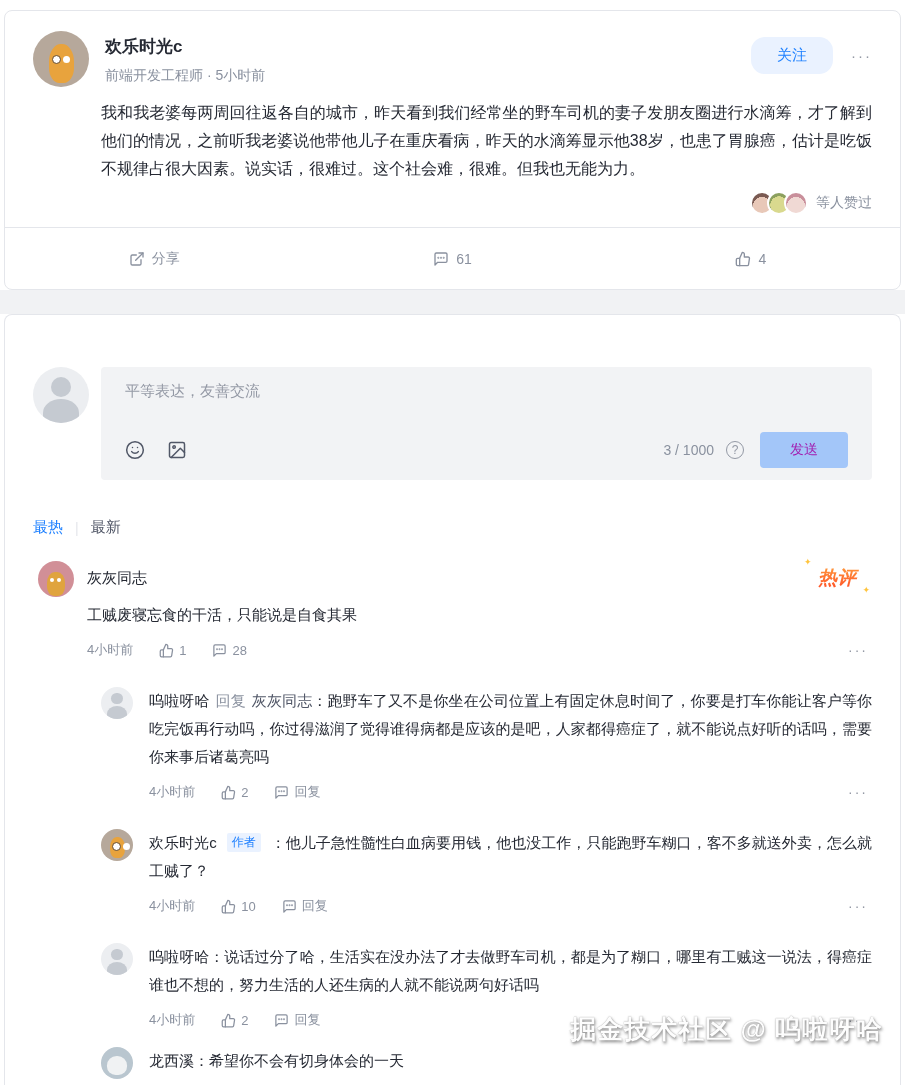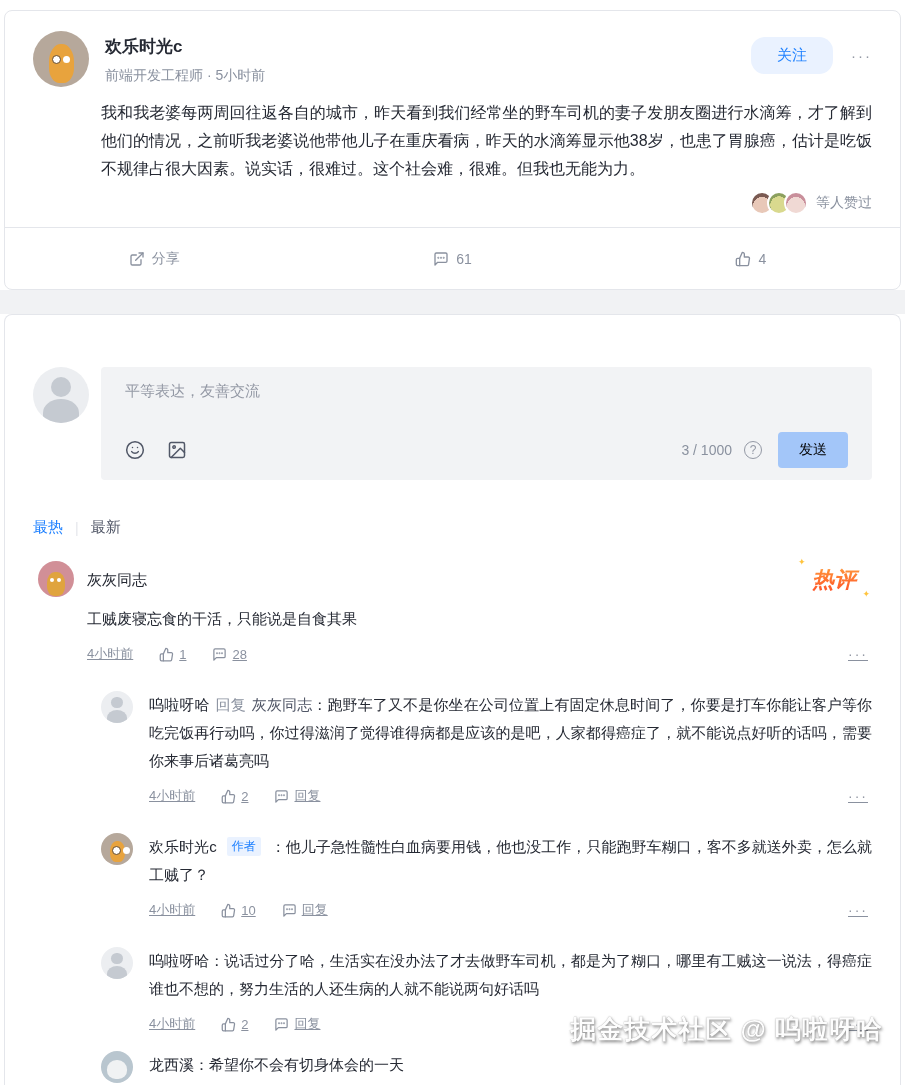--- a/index.html
+++ b/index.html
@@ -68,8 +68,8 @@
   .counter { margin-left:auto; color:#8a919f; font-size:14px; }
   .help-circle { width:18px; height:18px; border:1px solid #9499a5; color:#9499a5; border-radius:50%;
     font-size:12px; display:flex; align-items:center; justify-content:center; margin-left:12px; cursor:pointer; }
-  .send-btn { background:#a3c6f9; color:#000000; border:none; border-radius:4px; font-size:14px;
-    padding:9px 21px; margin-left:16px; cursor:pointer; font-family:inherit; }
+  .send-btn { background:#a3c6f9; color:#a21caf; border:none; border-radius:4px; font-size:14px;
+    padding:9px 30px; margin-left:16px; cursor:pointer; font-family:inherit; }
 
   .tabs { display:flex; align-items:center; margin-top:38px; font-size:15px; }
   .tab-hot { color:#1e80ff; font-weight:500; cursor:pointer; }

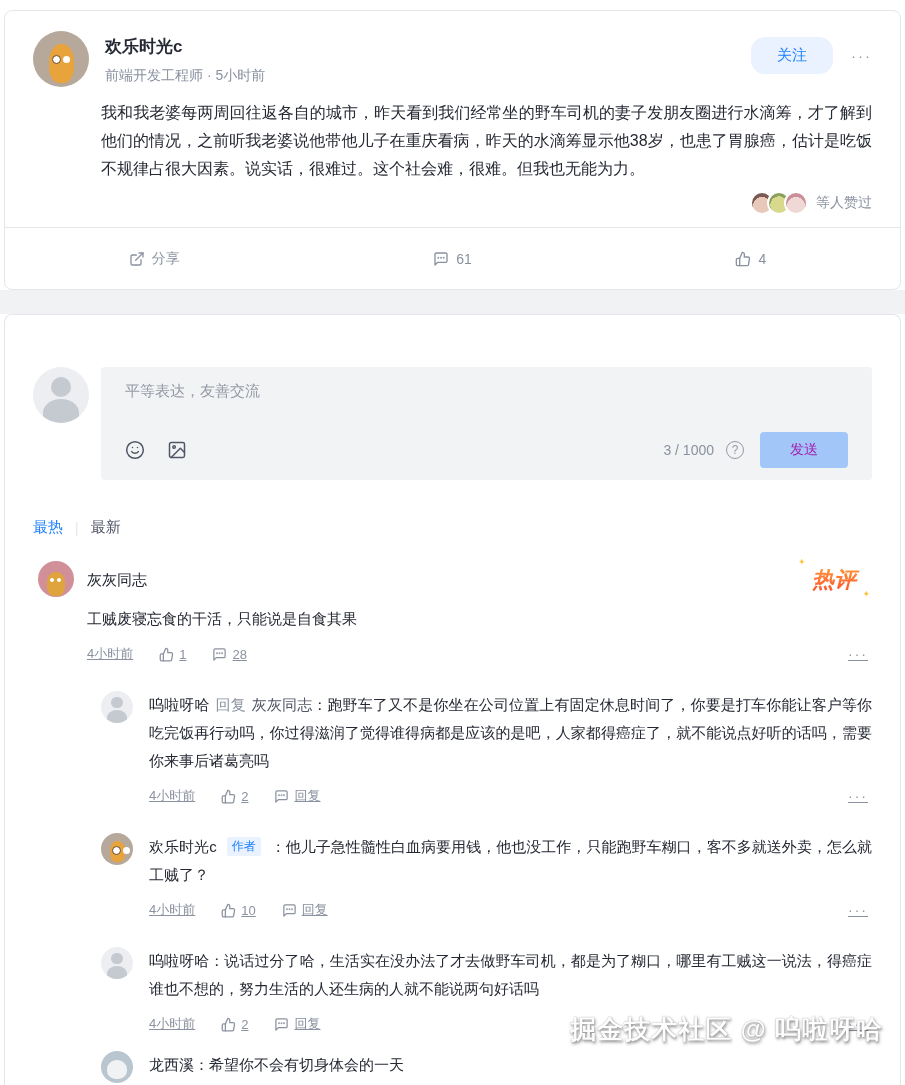--- a/index.html
+++ b/index.html
@@ -91,7 +91,7 @@
   .c-main { flex:1; margin-left:13px; }
   .c-head { display:flex; align-items:center; justify-content:space-between; padding-top:4px; }
   .c-name { font-size:15px; font-weight:500; color:#252933; }
-  .hot-badge { font-size:22px; font-weight:700; font-style:italic;
+  .hot-badge { font-size:19px; font-weight:700; font-style:italic;
     background:linear-gradient(180deg,#ff9d3c,#ff4a26); -webkit-background-clip:text; background-clip:text;
     color:transparent; position:relative; padding:0 10px; margin-right:6px; }
   .hot-badge::before { content:"✦"; position:absolute; left:-4px; top:-8px; font-size:9px; color:#ffc43d; }

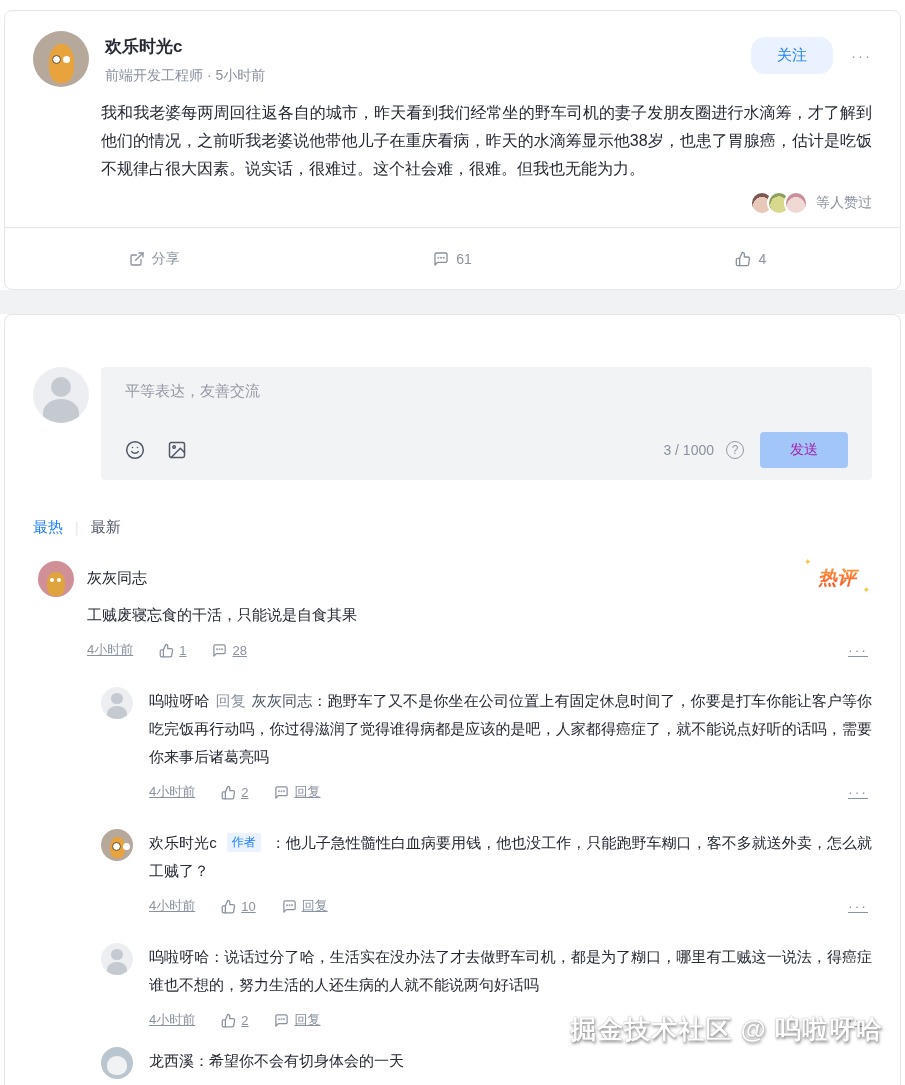--- a/index.html
+++ b/index.html
@@ -97,7 +97,7 @@
   .hot-badge::before { content:"✦"; position:absolute; left:-4px; top:-8px; font-size:9px; color:#ffc43d; }
   .hot-badge::after { content:"✦"; position:absolute; right:-4px; bottom:-4px; font-size:9px; color:#ffc43d; }
   .c-body { margin-top:12px; font-size:15px; line-height:24px; color:#252933; }
-  .meta-row { margin-top:14px; display:flex; align-items:center; color:#8a919f; font-size:13px;text-decoration:underline; }
+  .meta-row { margin-top:14px; display:flex; align-items:center; color:#8a919f; font-size:13px; }
   .meta-item { display:flex; align-items:center; gap:5px; cursor:pointer; }
   .meta-time { cursor:default; }
   .meta-item + .meta-item { margin-left:26px; }

